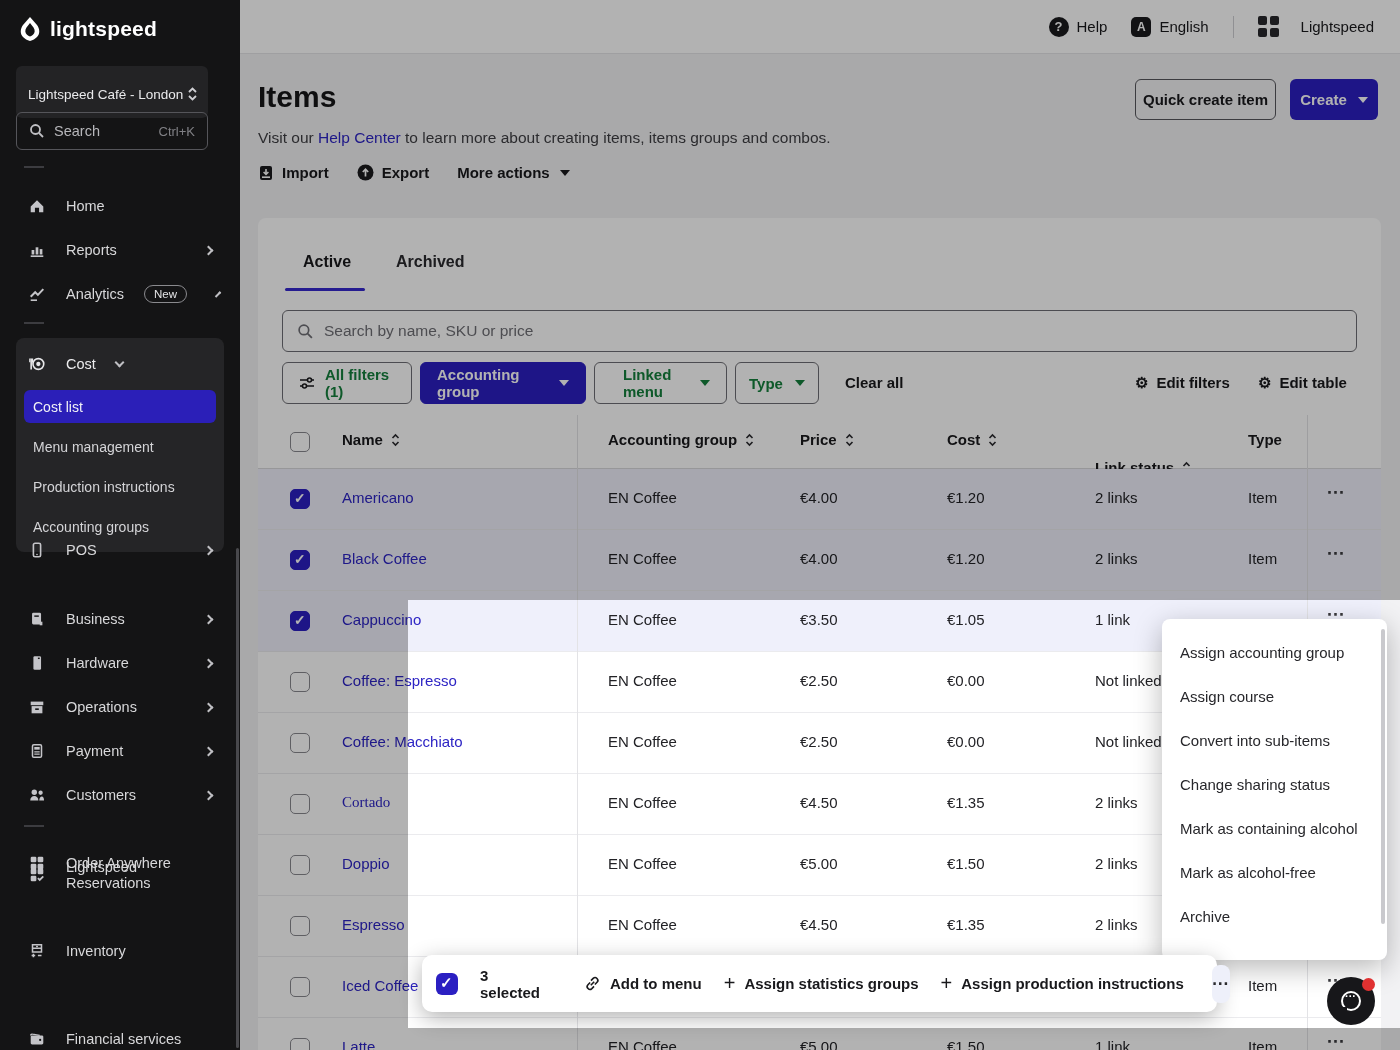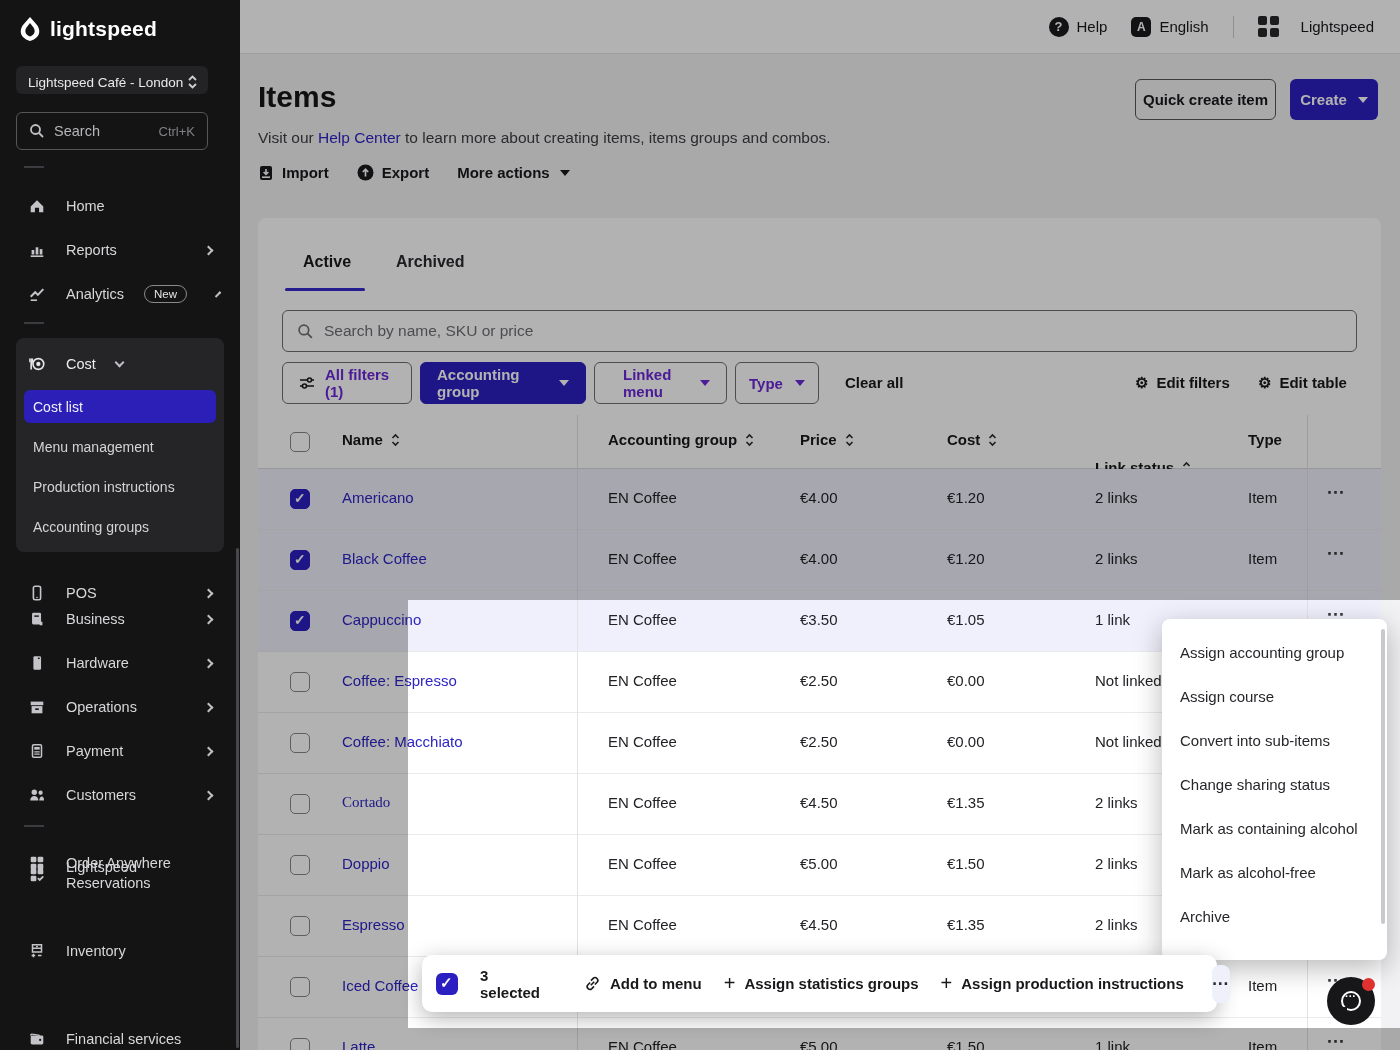--- a/index.html
+++ b/index.html
@@ -14,7 +14,7 @@
   #sidebar { position:absolute; left:0; top:0; width:240px; height:1050px; background:#141415; z-index:20; color:#d8d8da; }
   .logo-row { position:absolute; left:18px; top:16px; display:flex; align-items:center; gap:8px; }
   .logo-word { color:#fff; font-size:21px; font-weight:700; letter-spacing:.2px; }
-  .loc-select { position:absolute; left:16px; top:66px; width:192px; height:28px; background:#232325; border-radius:6px; display:flex; align-items:center; padding:4px 10px 0 12px; }
+  .loc-select { position:absolute; left:16px; top:66px; width:192px; height:52px; background:#232325; border-radius:6px; display:flex; align-items:center; padding:4px 10px 0 12px; }
   .loc-select .loc-label { font-size:13.5px; color:#eaeaec; white-space:nowrap; overflow:hidden; flex:1; }
   .loc-name { border-bottom:2px dotted #c03232; }
   .sb-search { position:absolute; left:16px; top:112px; width:192px; height:38px; border:1px solid #55555a; border-radius:6px; display:flex; align-items:center; padding:0 12px; gap:9px; }

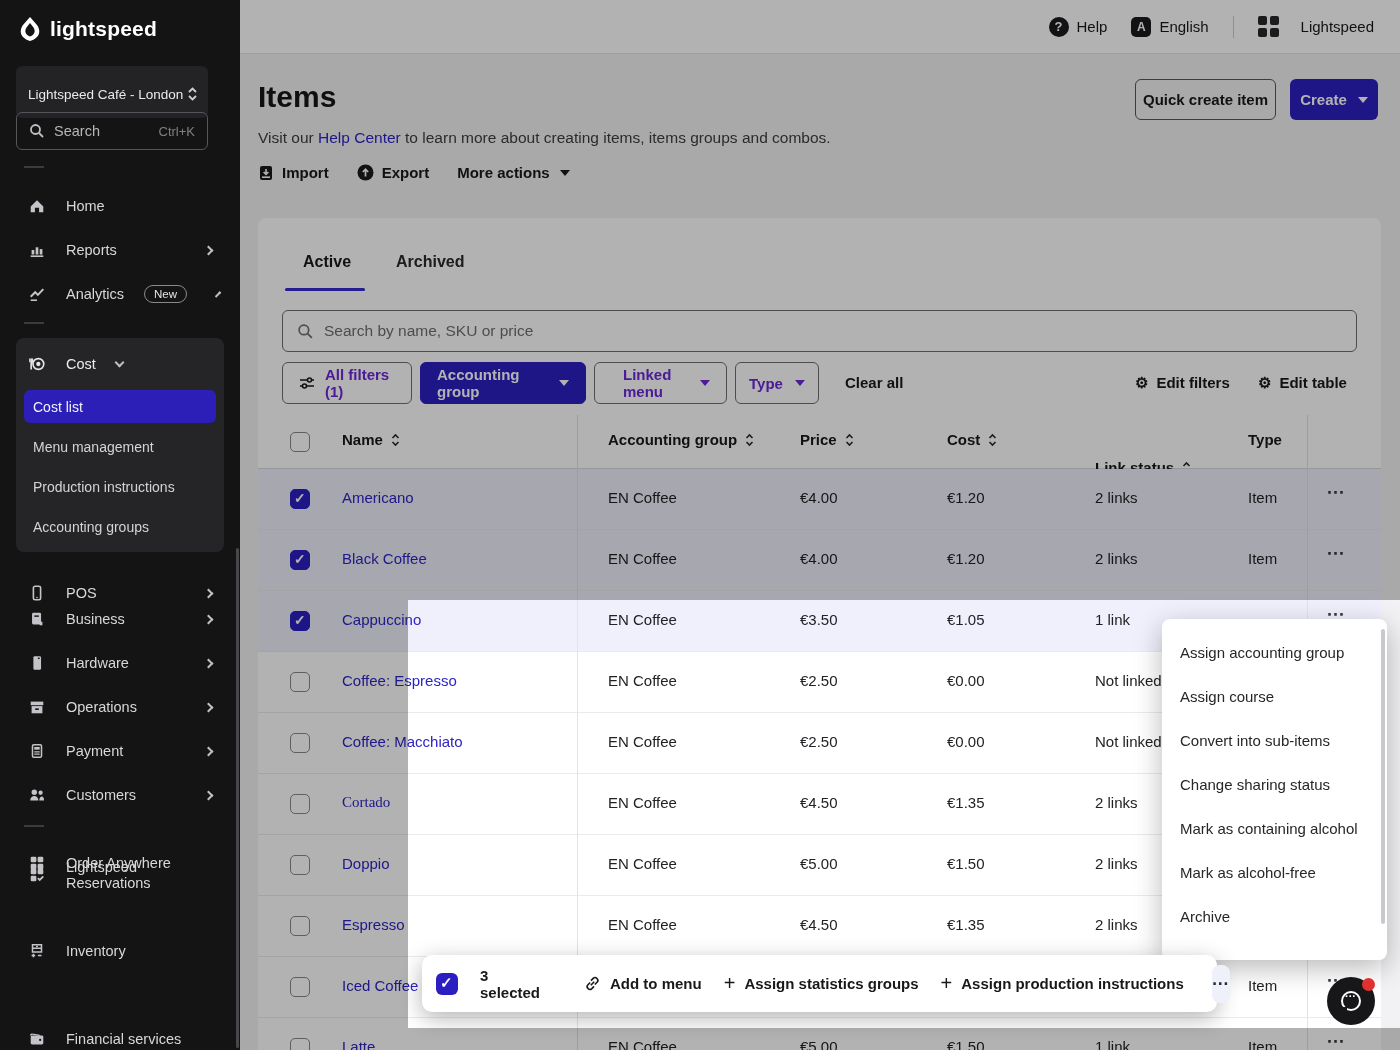--- a/index.html
+++ b/index.html
@@ -63,7 +63,7 @@
   .tab-underline { position:absolute; left:27px; top:70px; width:80px; height:3px; background:#3529cf; border-radius:2px; }
   .search-box { position:absolute; left:24px; top:92px; width:1075px; height:42px; border:1px solid #6e6e74; border-radius:6px; display:flex; align-items:center; padding:0 14px; gap:10px; }
   .search-box .ph { color:#6f6f75; font-size:15.5px; }
-  .fbtn { position:absolute; top:144px; height:42px; border:1px solid #6e6e74; border-radius:6px; display:flex; align-items:center; justify-content:center; gap:10px; font-size:15px; font-weight:700; color:#6d28d9; padding:0 16px; cursor:pointer; background:#fff; }
+  .fbtn { position:absolute; top:144px; height:42px; border:1px solid #6e6e74; border-radius:6px; display:flex; align-items:center; justify-content:center; gap:10px; font-size:15px; font-weight:700; color:#15803d; padding:0 16px; cursor:pointer; background:#fff; }
   .fbtn.primary { background:#2b1fc2; border-color:#2b1fc2; color:#fff; }
   .fbtn .caret-dn { border-top-color:currentColor; }
   #clear-all { position:absolute; left:587px; top:156px; font-size:15px; font-weight:700; color:#19191c; cursor:pointer; }

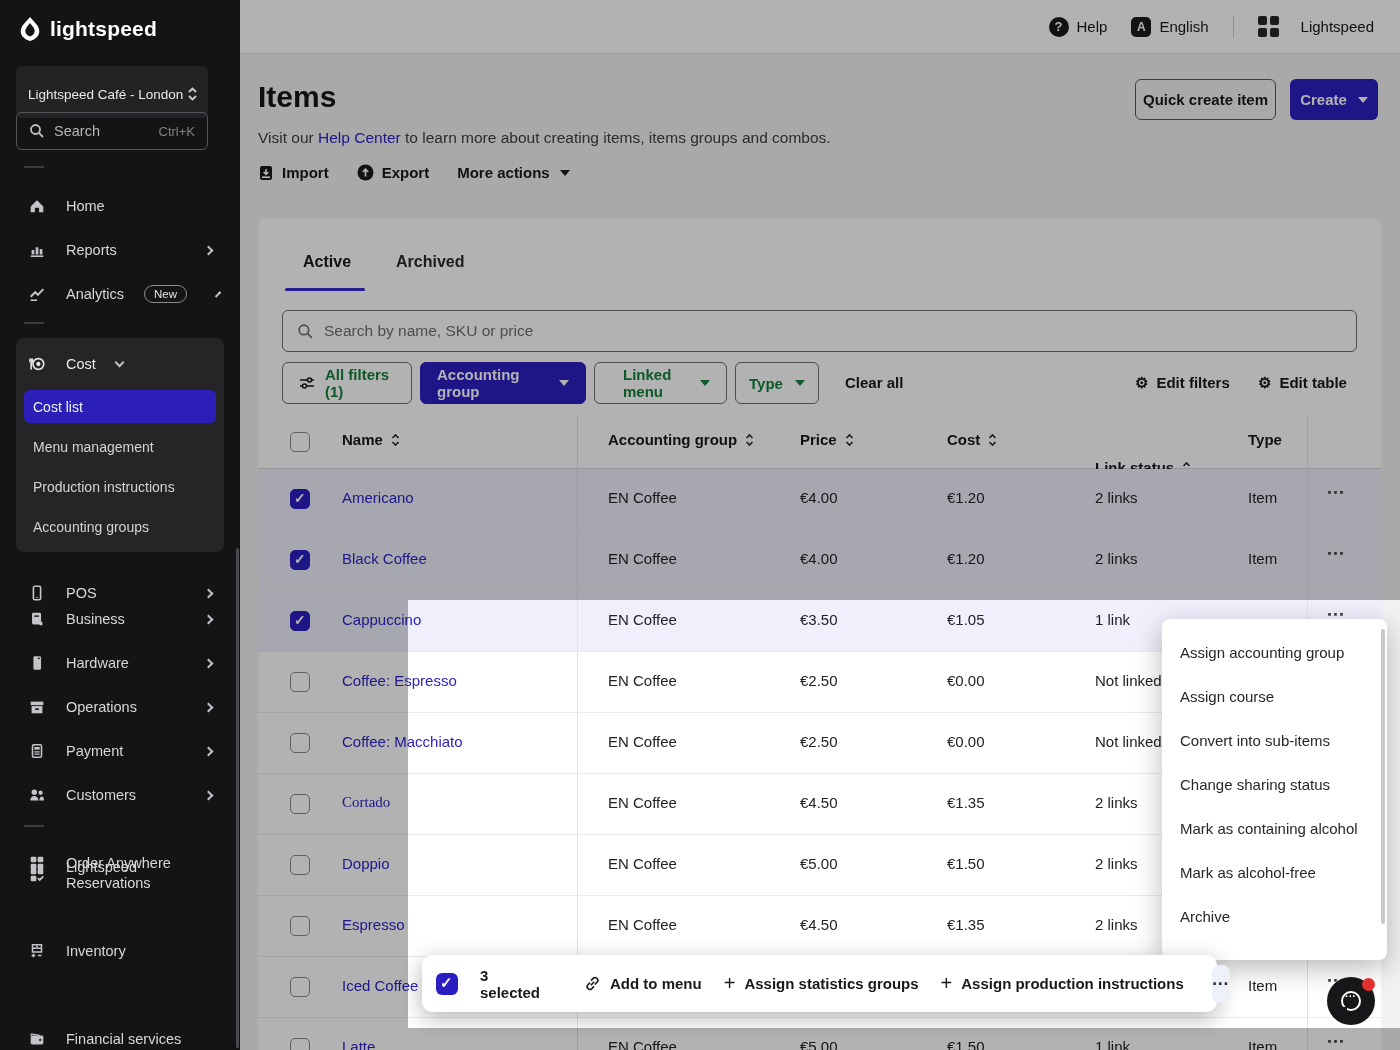--- a/index.html
+++ b/index.html
@@ -211,7 +211,7 @@
         </div>
     </div>
 
-    <div class="nav-item" style="top:571px;">
+    <div class="nav-item" style="top:528px;">
       <span class="icon18">
           <svg width="18" height="18" viewBox="0 0 20 20">
             <rect x="6" y="2.5" width="8" height="15" rx="1.8" stroke="#c4c4c8" stroke-width="1.8" fill="none"></rect>

